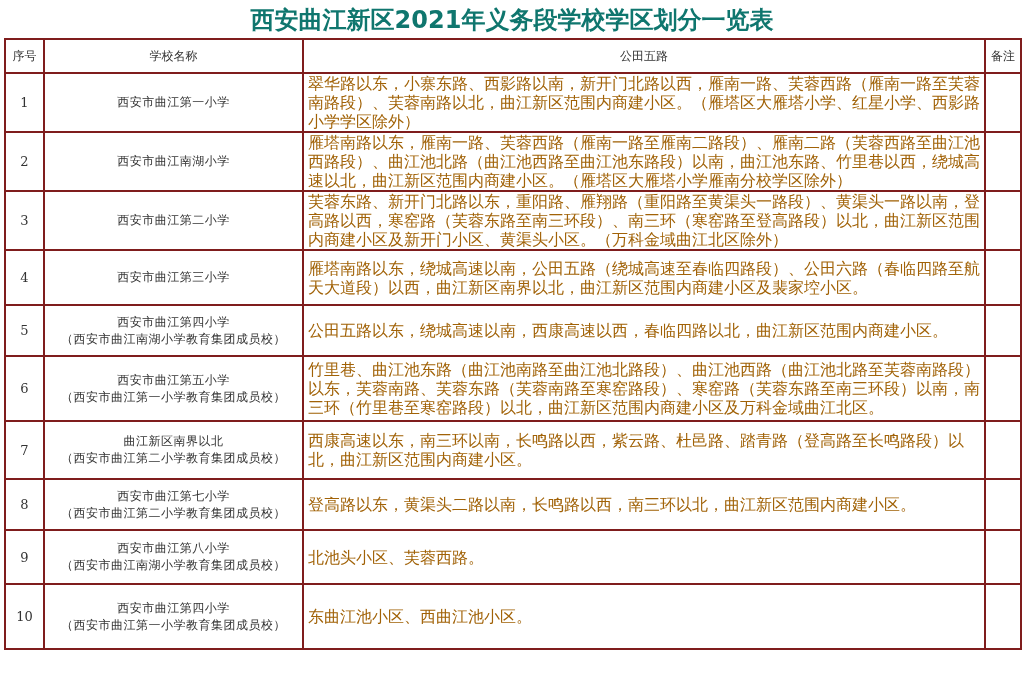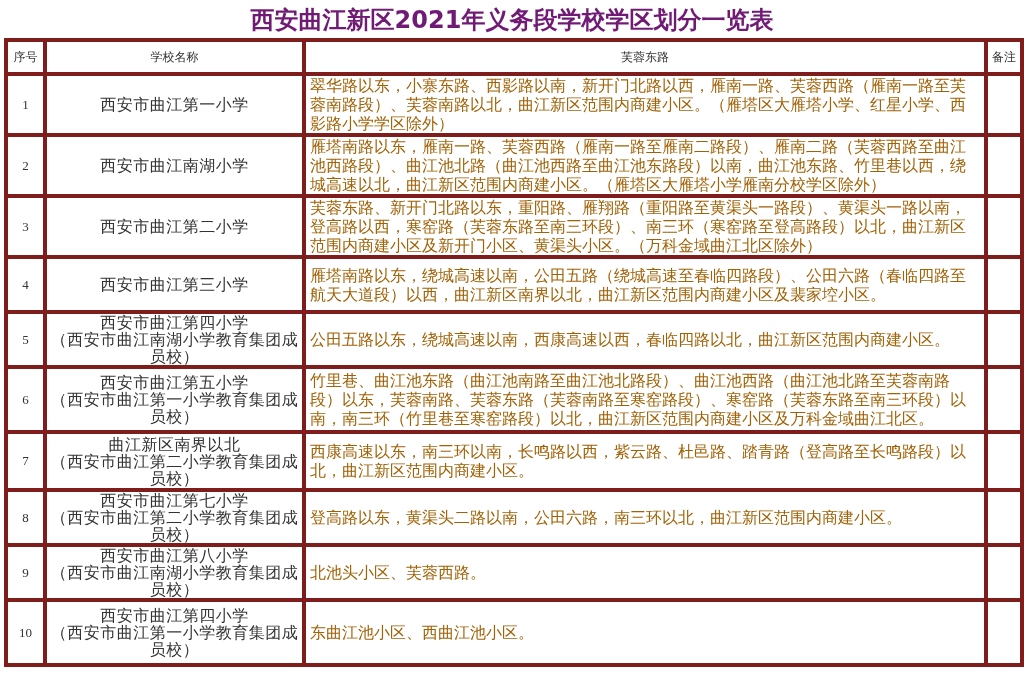--- a/index.html
+++ b/index.html
@@ -8,7 +8,7 @@
     .title {
       position: absolute; left: 0; top: 4px; width: 1024px; height: 32px;
       text-align: center; font-family: "DejaVu Sans", "Liberation Sans", sans-serif;
-      font-weight: bold; font-size: 24px; line-height: 32px; color: #701a75; letter-spacing: 0px;
+      font-weight: bold; font-size: 24px; line-height: 32px; color: #0f766e; letter-spacing: 0px;
     }
     table.district {
       position: absolute; left: 4px; top: 38px; width: 1016px;

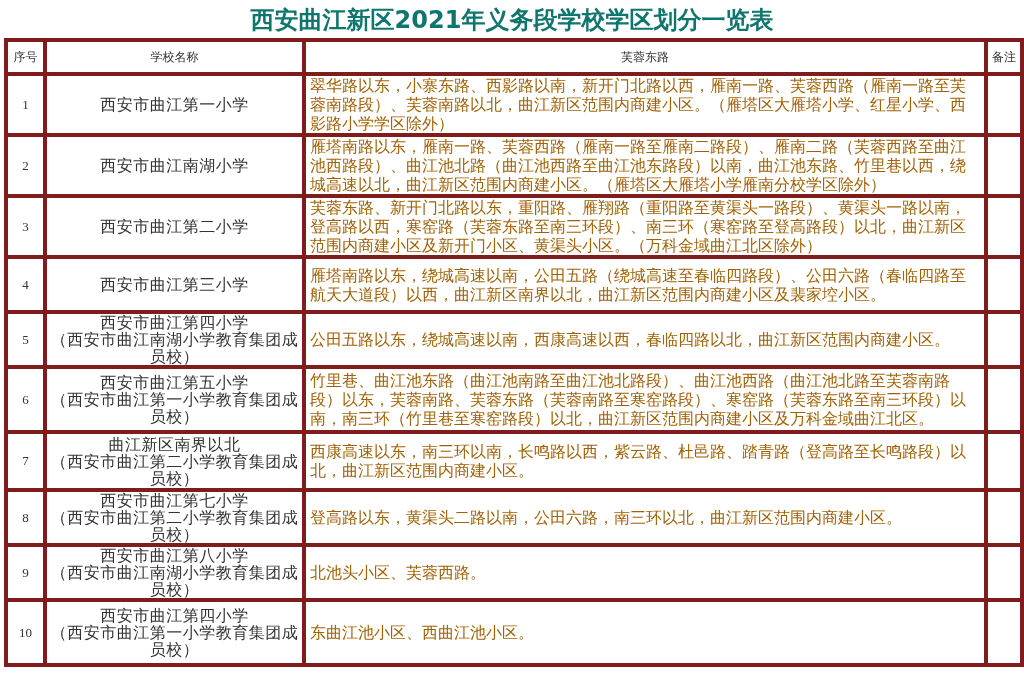--- a/index.html
+++ b/index.html
@@ -15,7 +15,7 @@
       border-collapse: collapse; table-layout: fixed;
     }
     table.district td, table.district th {
-      border: 4px solid #7f1d1d; font-weight: normal; vertical-align: middle; font-family: Liberation Serif, serif;
+      border: 2px solid #7f1d1d; font-weight: normal; vertical-align: middle;
     }
     th { font-size: 12px; color: #333; text-align: center; height: 34px; }
     td.no { text-align: center; font-size: 13px; color: #333; }

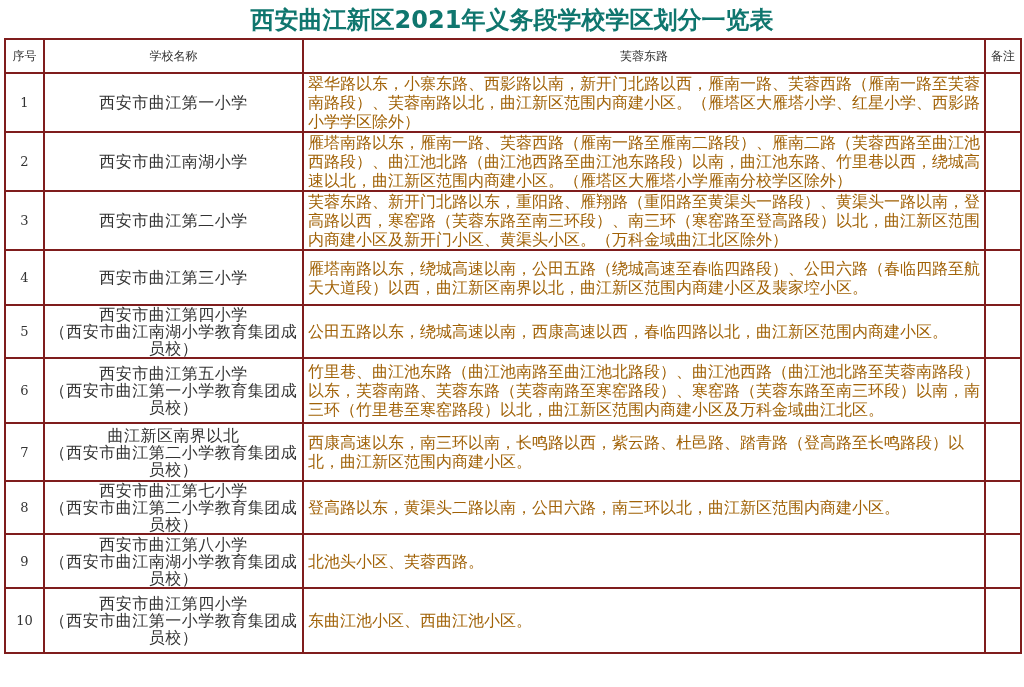--- a/index.html
+++ b/index.html
@@ -39,7 +39,7 @@
     <tr>
       <th>序号</th>
       <th>学校名称</th>
-      <th>芙蓉东路</th>
+      <th>公田五路</th>
       <th>备注</th>
     </tr>
   </thead>

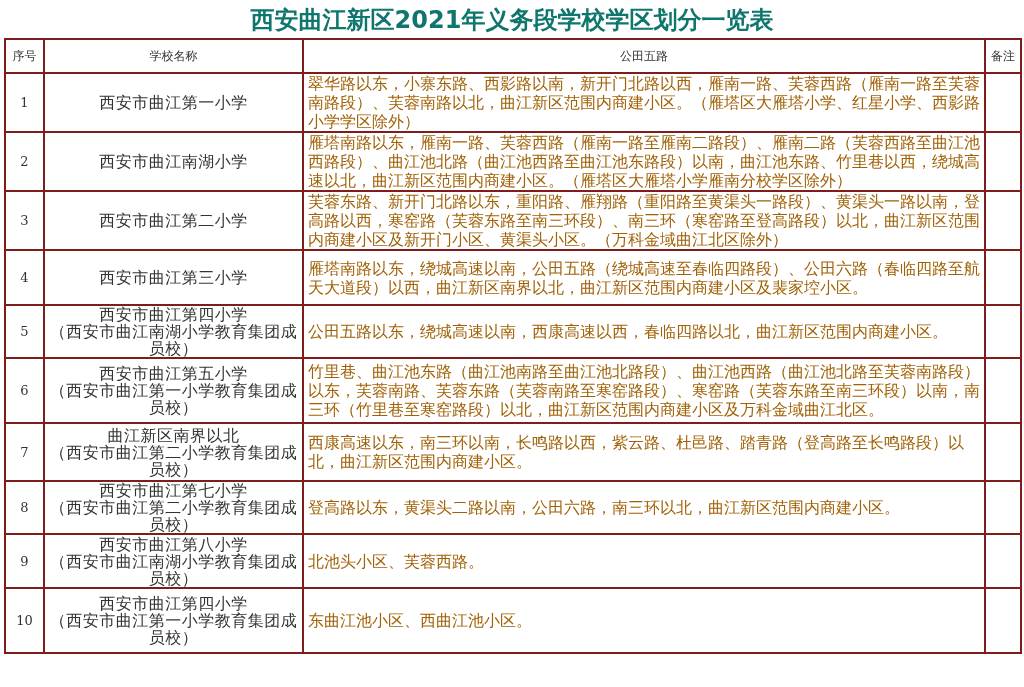--- a/index.html
+++ b/index.html
@@ -19,7 +19,7 @@
     }
     th { font-size: 12px; color: #333; text-align: center; height: 34px; }
     td.no { text-align: center; font-size: 13px; color: #333; }
-    td.name { text-align: center; font-size: 16px; line-height: 17px; color: #333; letter-spacing: 0.5px; }
+    td.name { text-align: center; font-size: 12px; line-height: 17px; color: #333; letter-spacing: 0.5px; }
     td.area { text-align: left; font-size: 16px; line-height: 19px; color: #a16207; padding: 0 4px 0 4px; }
     td.remark { }
   </style>

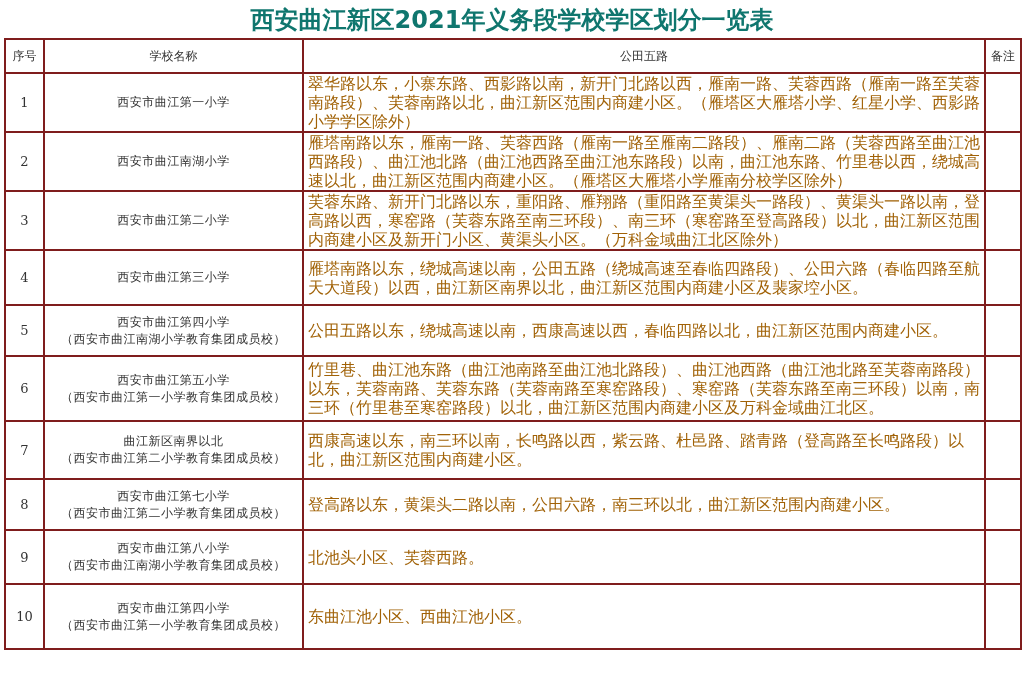--- a/index.html
+++ b/index.html
@@ -109,7 +109,7 @@
           <div>西安市曲江第七小学</div>
           <div>（西安市曲江第二小学教育集团成员校）</div>
         </td>
-        <td class="area">登高路以东，黄渠头二路以南，公田六路，南三环以北，曲江新区范围内商建小区。</td>
+        <td class="area">登高路以东，黄渠头二路以南，长鸣路以西，南三环以北，曲江新区范围内商建小区。</td>
         <td class="remark"></td>
       </tr>
       <tr style="height: 54px;">

